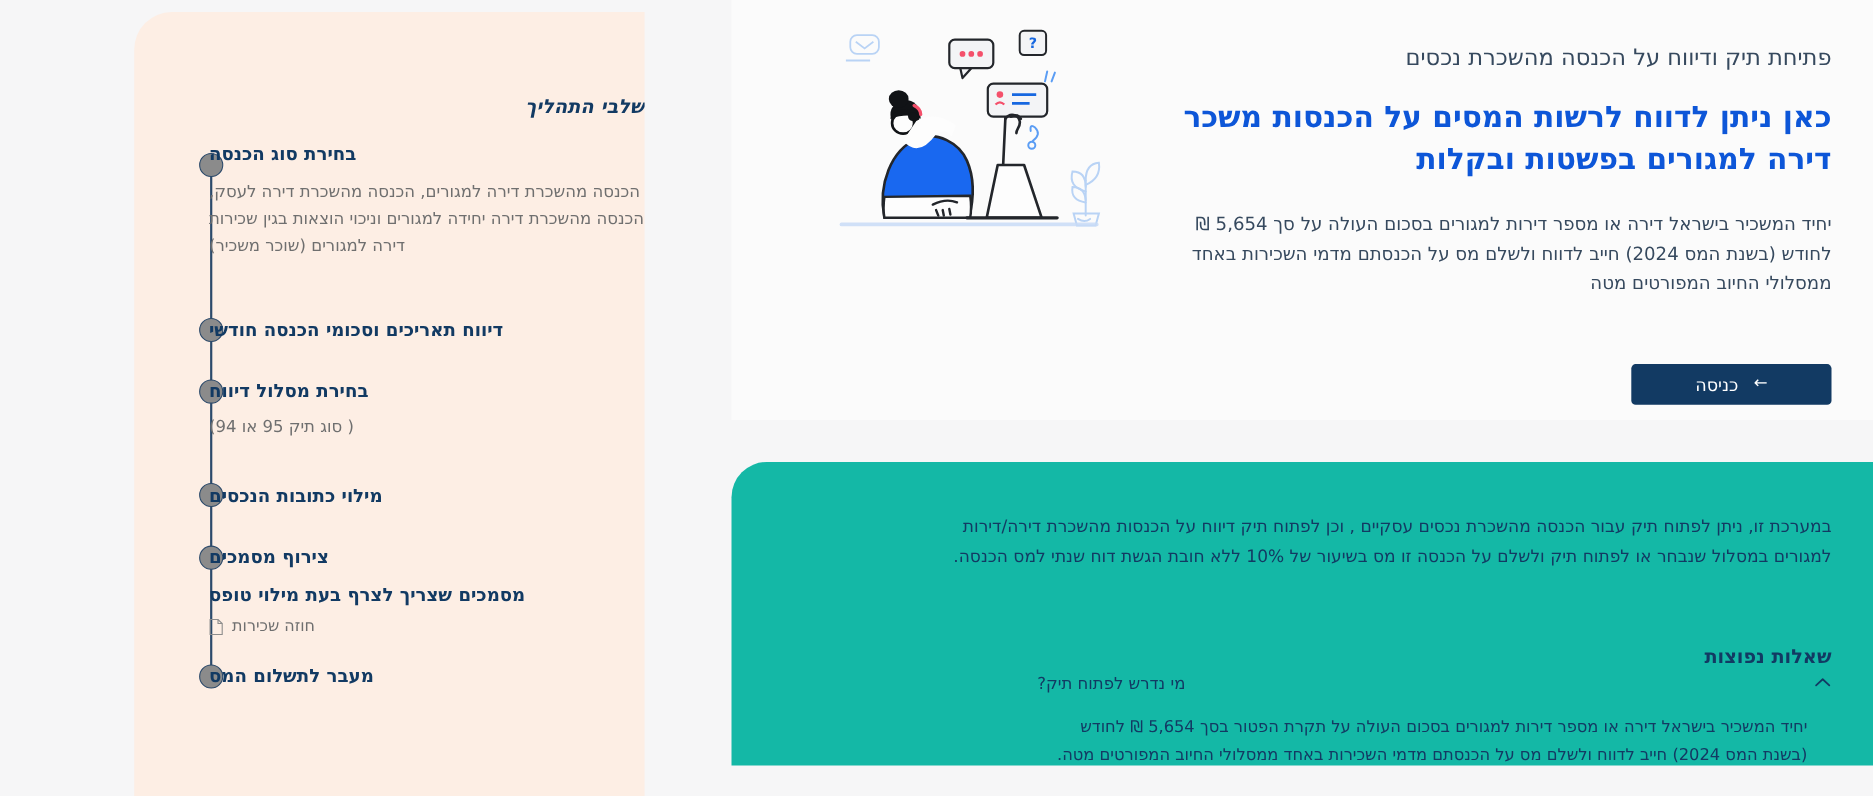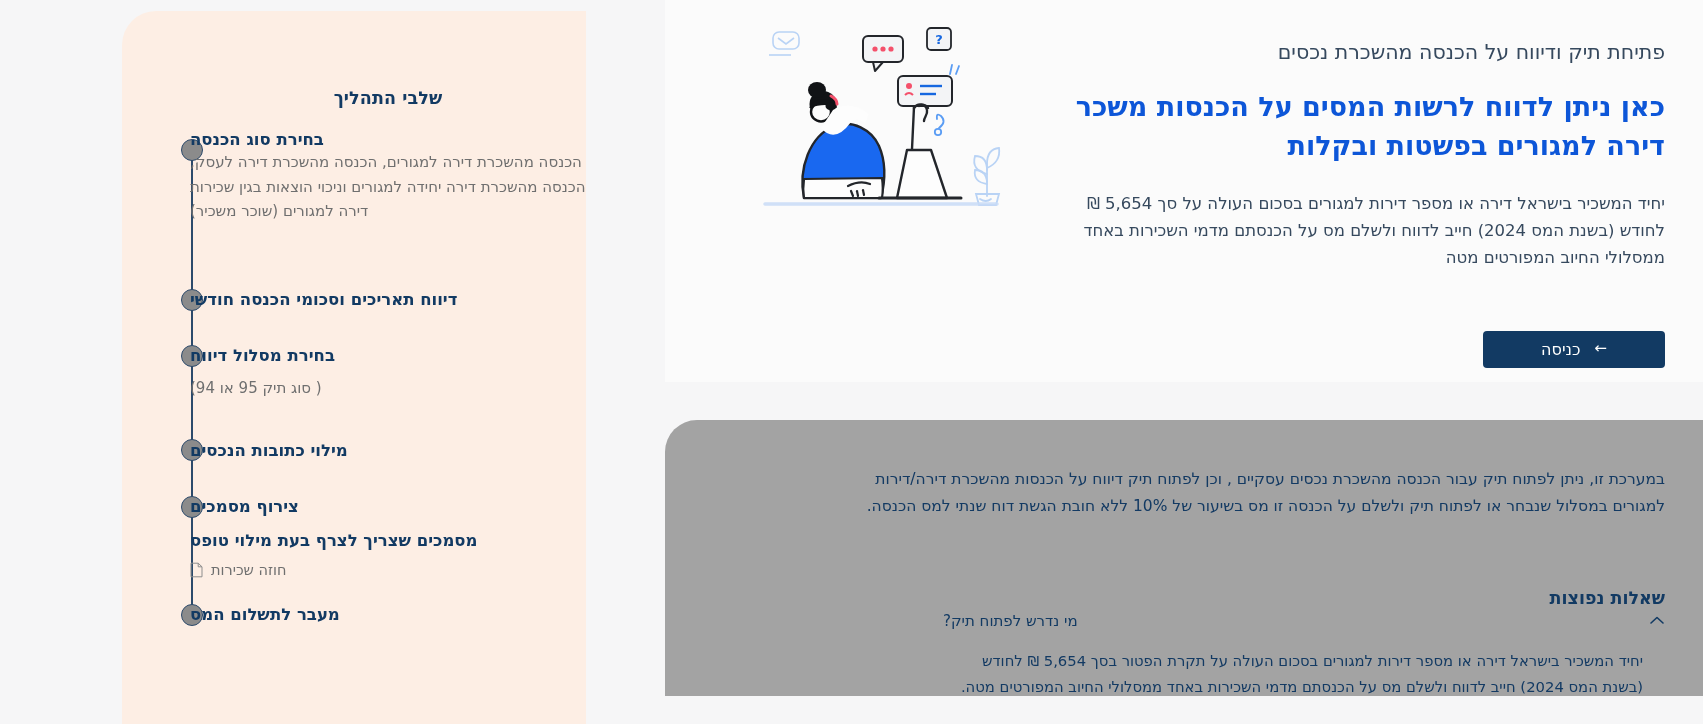--- a/index.html
+++ b/index.html
@@ -42,11 +42,12 @@
     top: 77px;
     right: 0;
     width: 396px;
-    text-align: center;
+    text-align: right;
     font-size: 17.5px;
     font-weight: bold;
     color: #123a63;
     letter-spacing: 0.1px;
+    font-style: italic;
   }
   
   .rail {

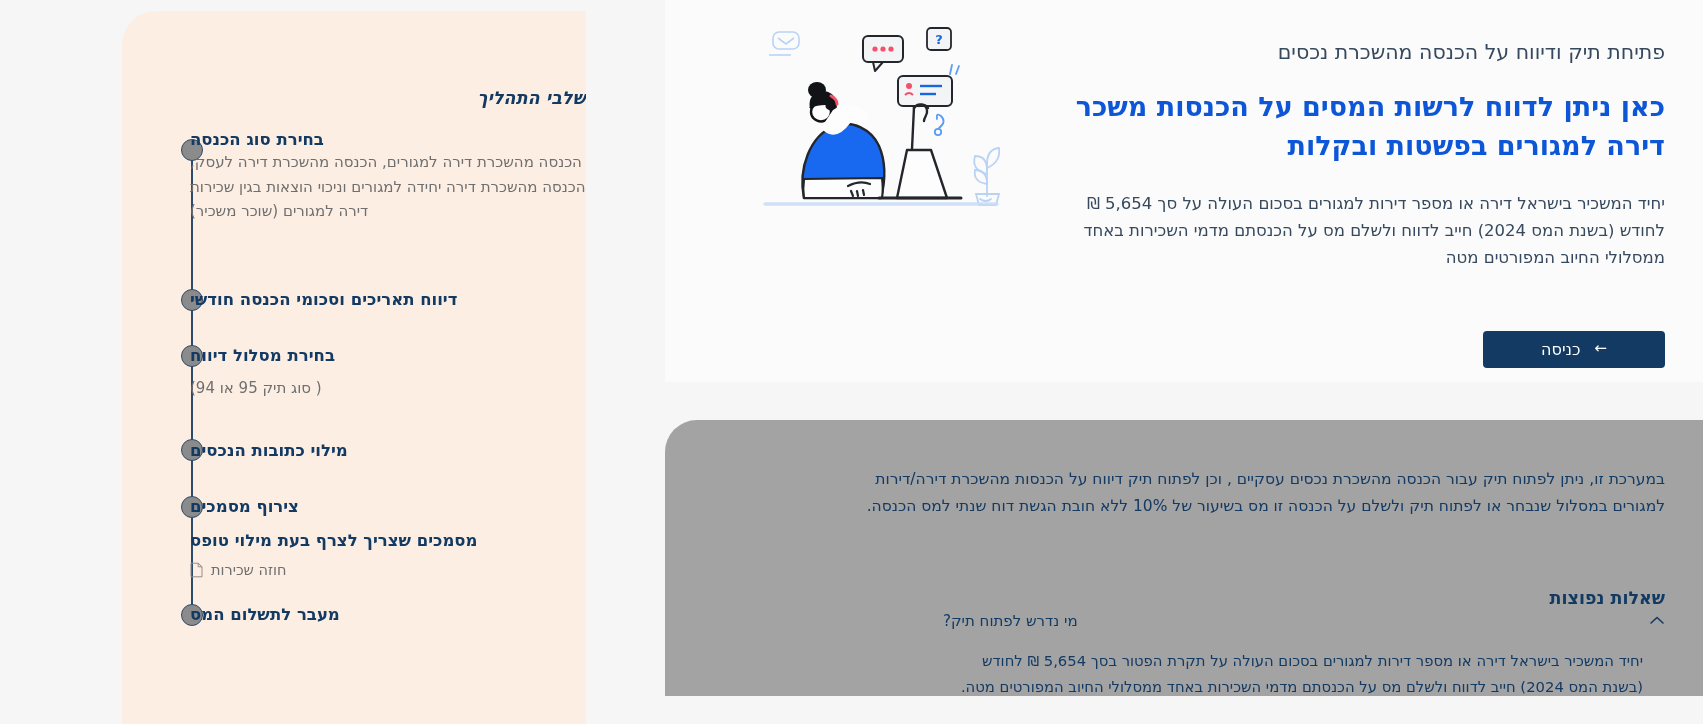--- a/index.html
+++ b/index.html
@@ -83,6 +83,7 @@
     white-space: nowrap;
   }
   .step-desc {
+    margin-top: 12px;
     font-size: 15px;
     color: #6f6f6f;
     line-height: 1.62;

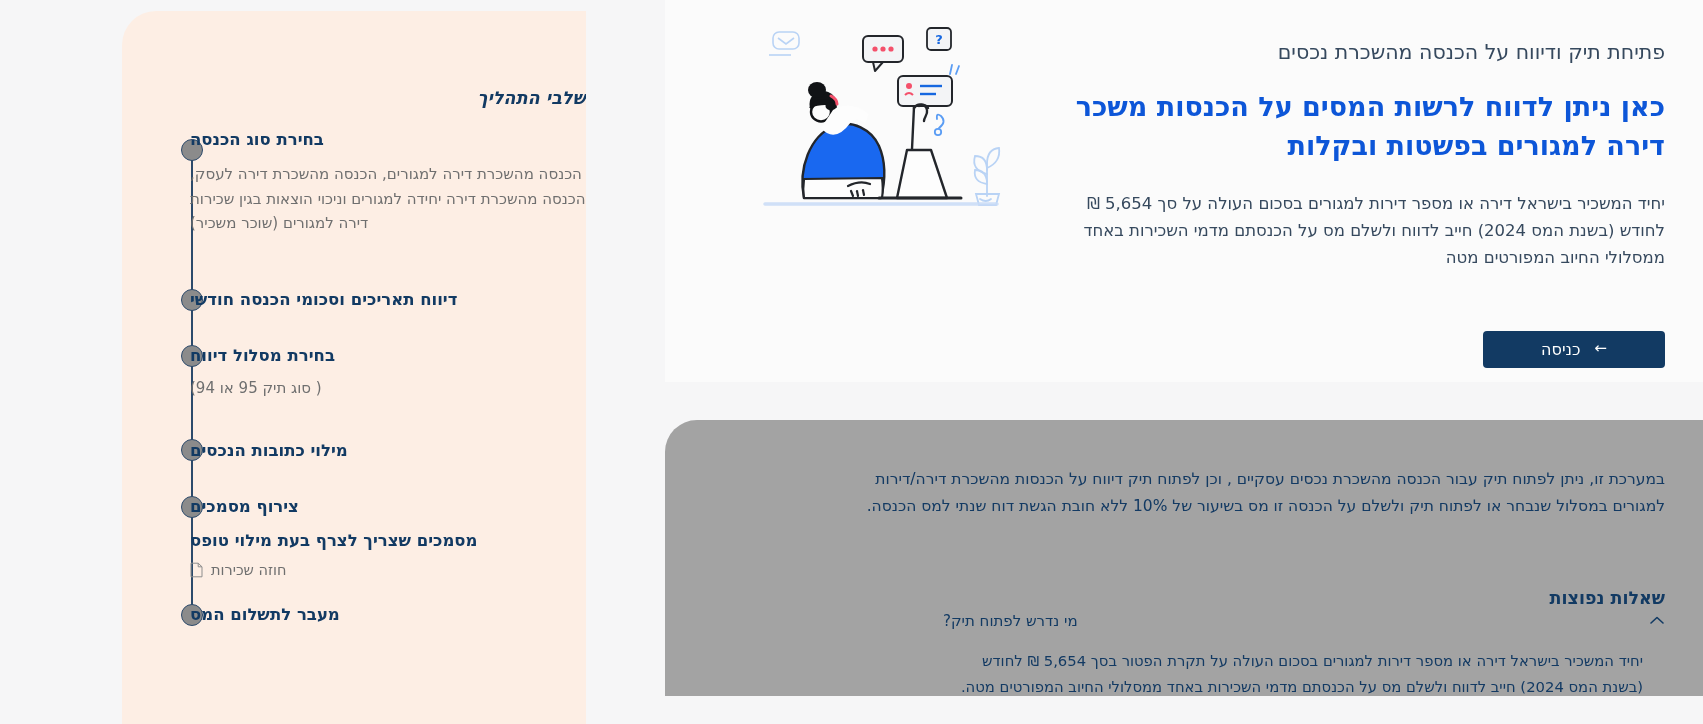--- a/index.html
+++ b/index.html
@@ -218,7 +218,7 @@
     top: 420px;
     width: 1038px;
     height: 276px;
-    background: #a3a3a3;
+    background: #14b8a6;
     border-top-left-radius: 32px;
     border-top-right-radius: 0;
     overflow: hidden;

